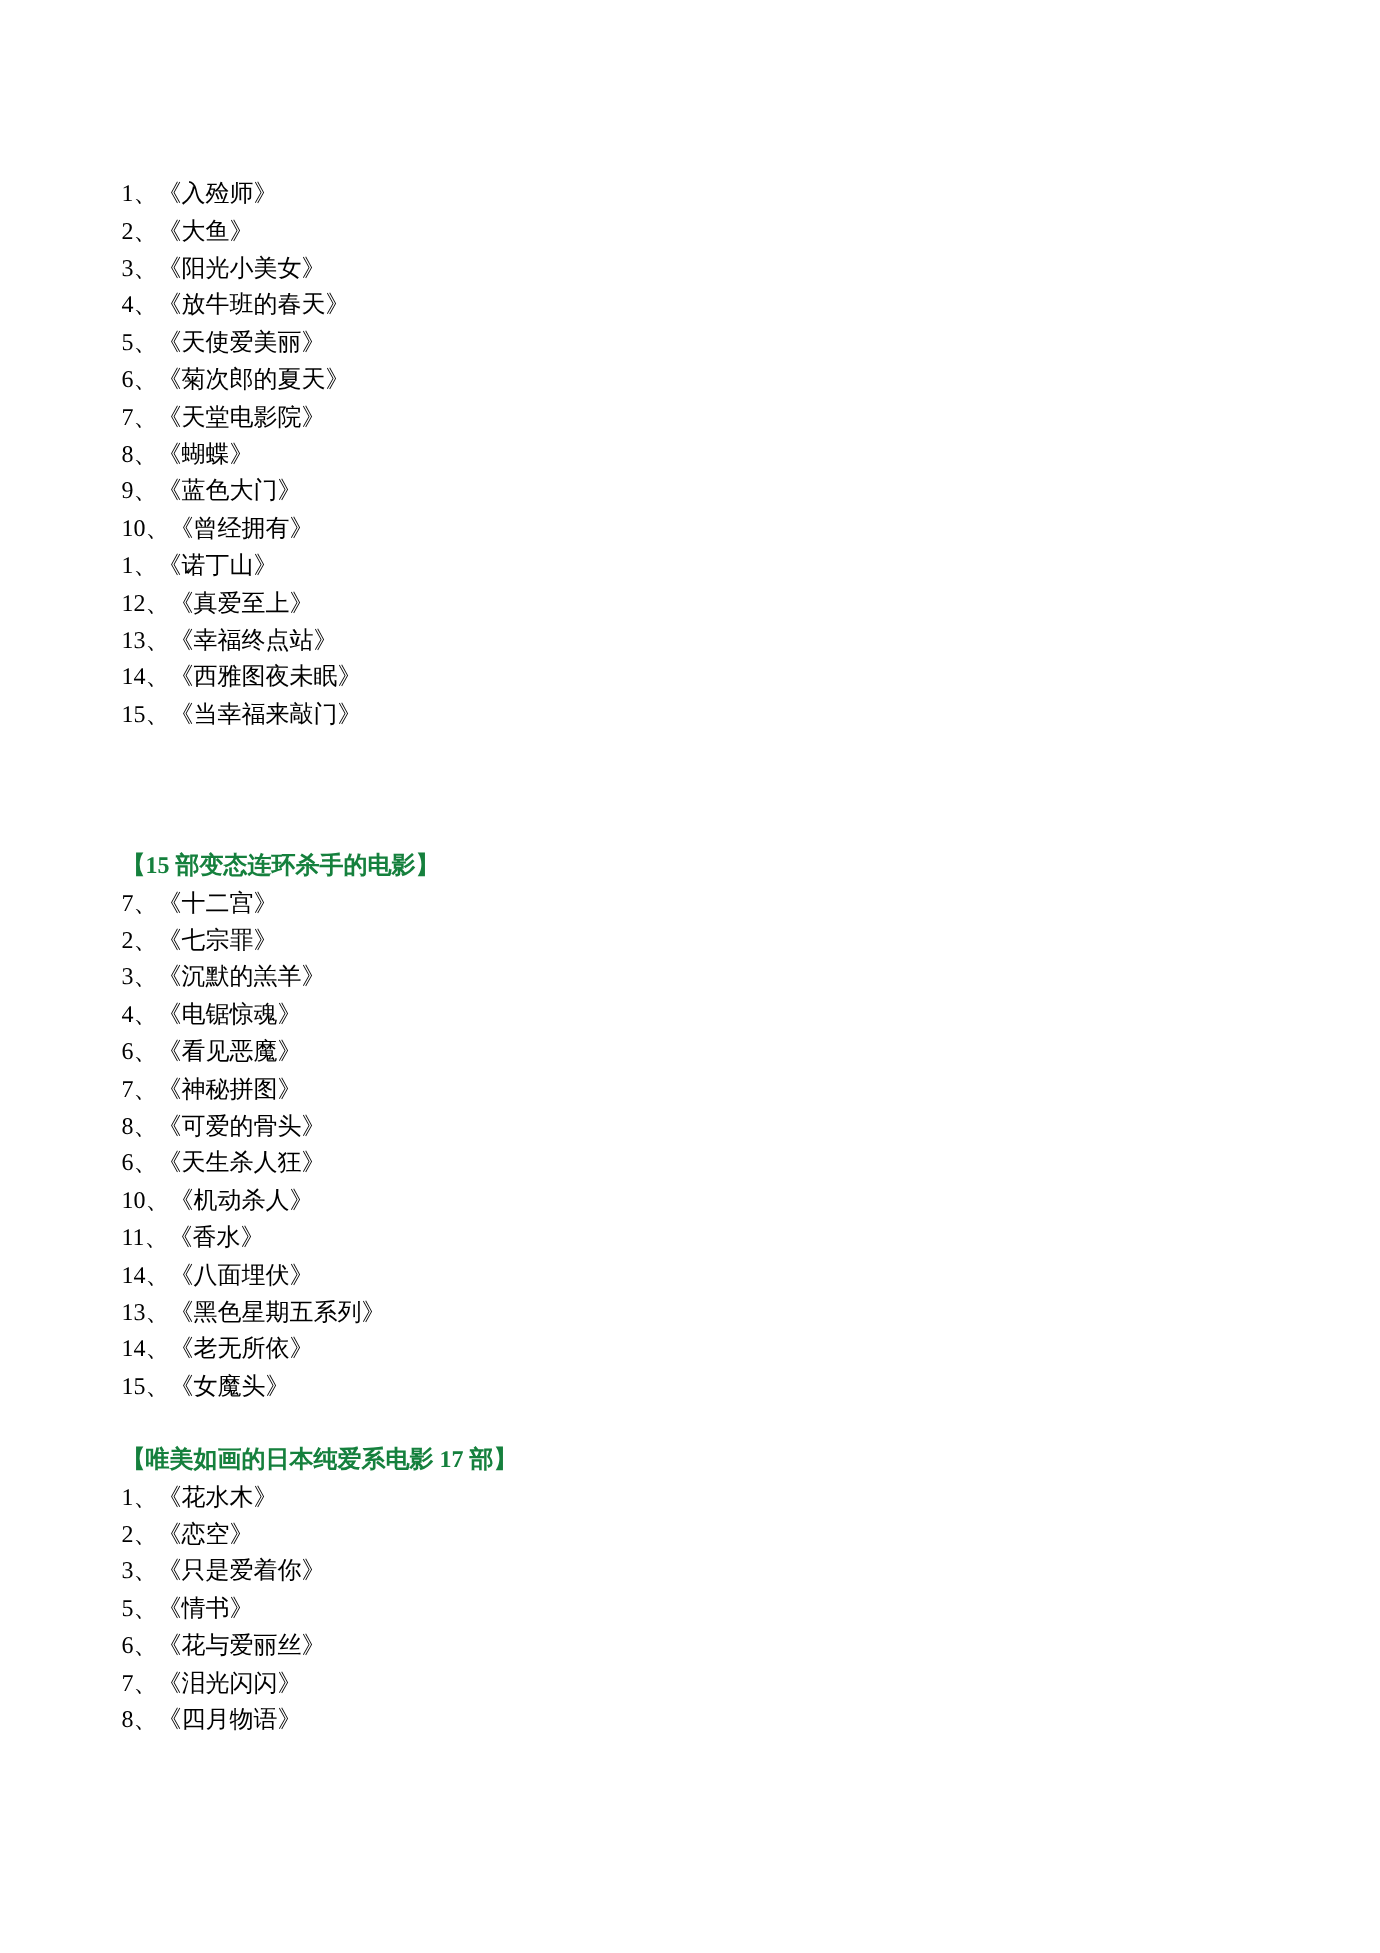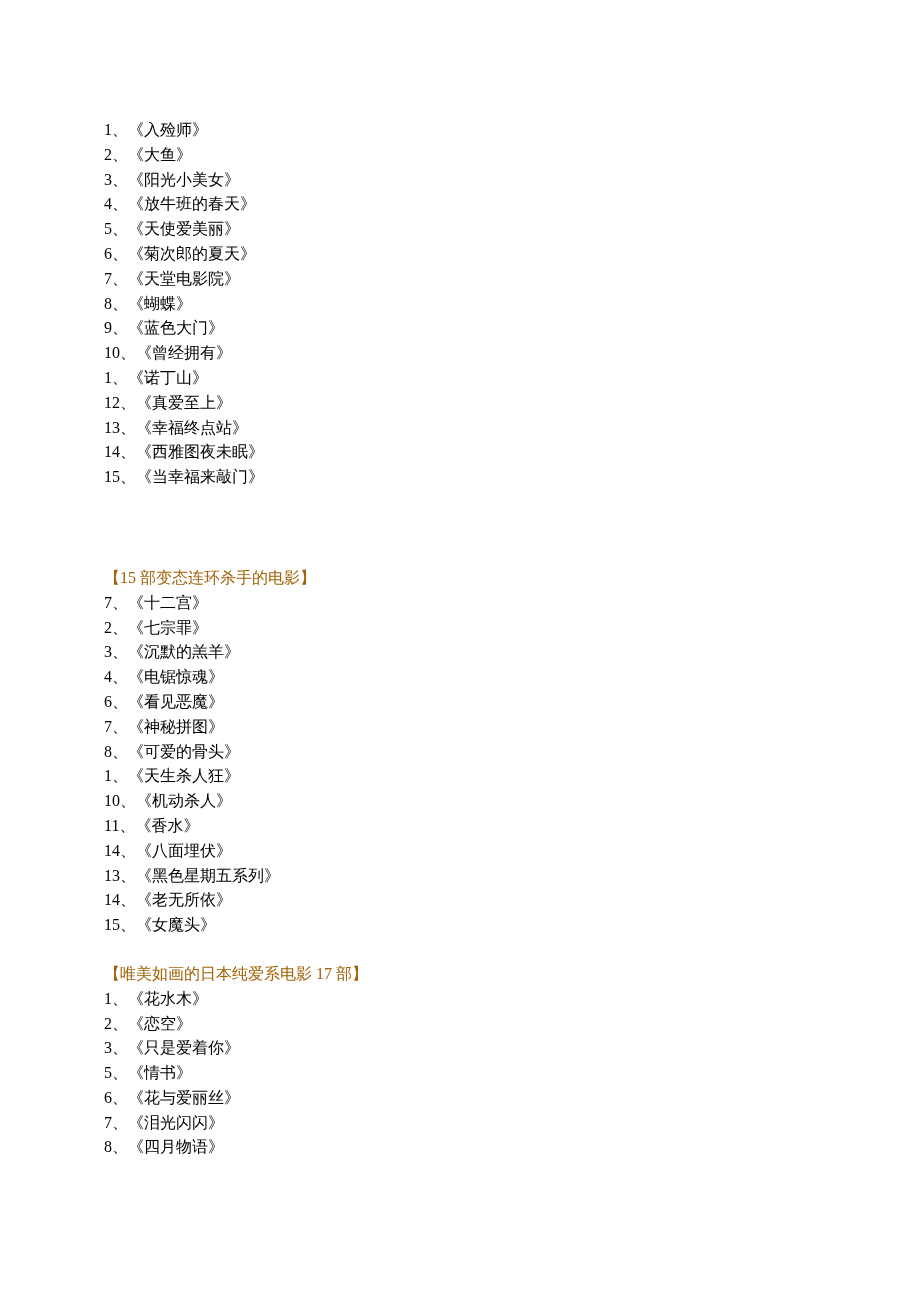--- a/index.html
+++ b/index.html
@@ -13,7 +13,7 @@
       color: #000000;
     }
     .content {
-      padding: 118px 0 0 104px;
+      padding: 118px 0 0 81px;
       line-height: 1.55;
     }
     .list-item {

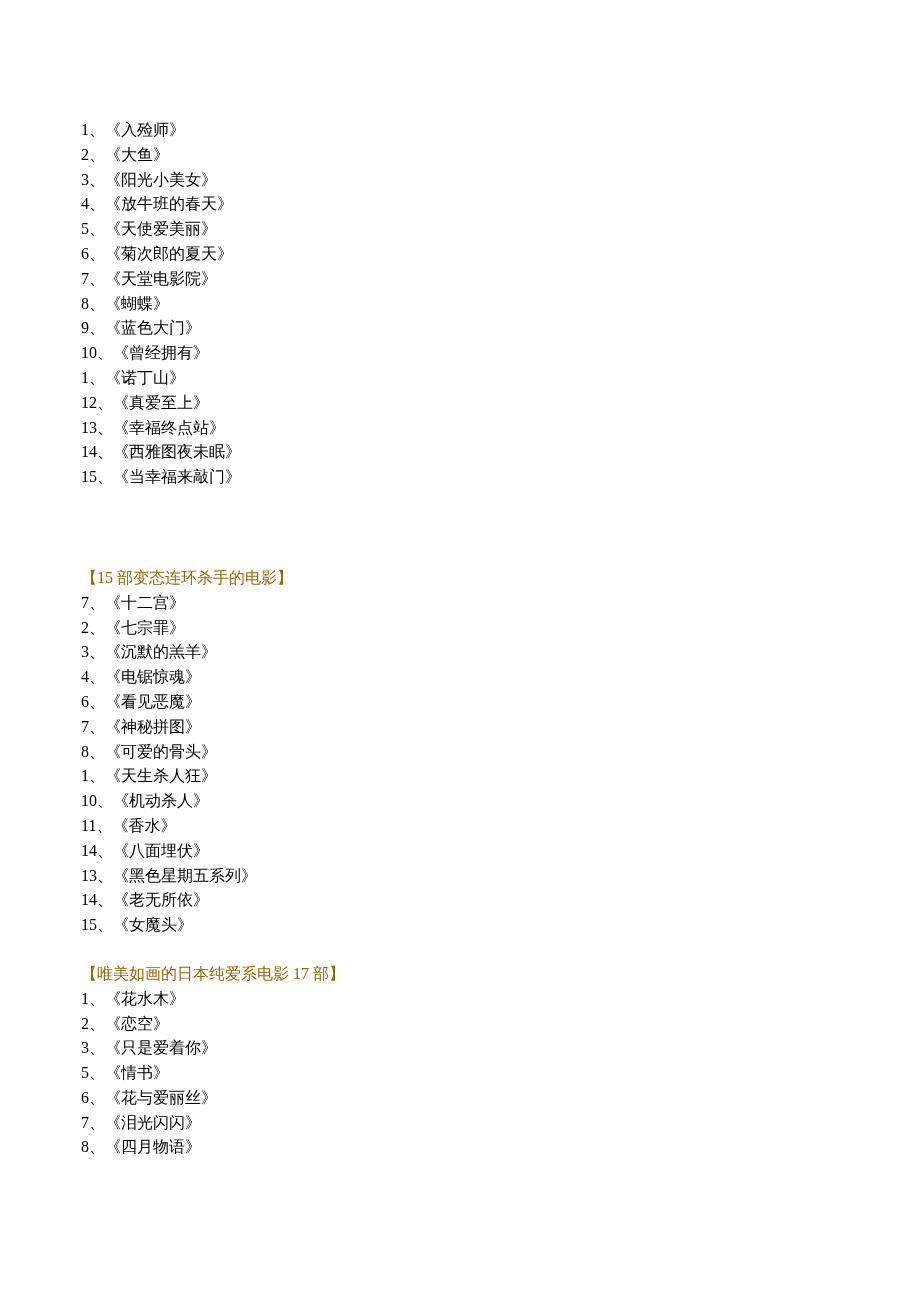--- a/index.html
+++ b/index.html
@@ -20,7 +20,8 @@
       color: #000000;
     }
     .section-title {
-      color: #a16207;
+      color: #15803d;
+      font-weight: bold;
     }
     .section-spacer-large {
       height: 76px;

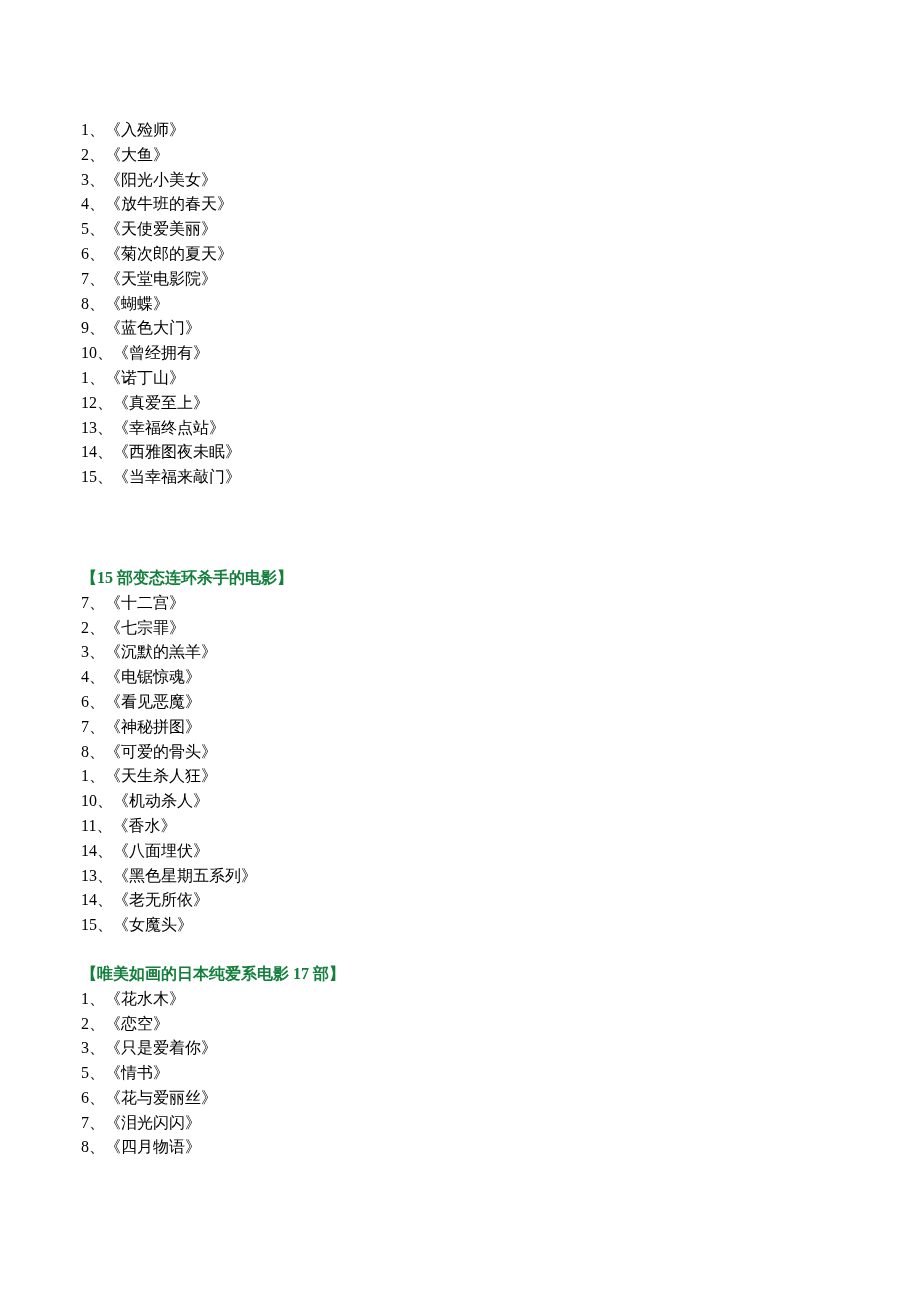--- a/index.html
+++ b/index.html
@@ -63,7 +63,7 @@
     <div class="list-item">6、《看见恶魔》</div>
     <div class="list-item">7、《神秘拼图》</div>
     <div class="list-item">8、《可爱的骨头》</div>
-    <div class="list-item">1、《天生杀人狂》</div>
+    <div class="list-item">6、《天生杀人狂》</div>
     <div class="list-item">10、《机动杀人》</div>
     <div class="list-item">11、《香水》</div>
     <div class="list-item">14、《八面埋伏》</div>

